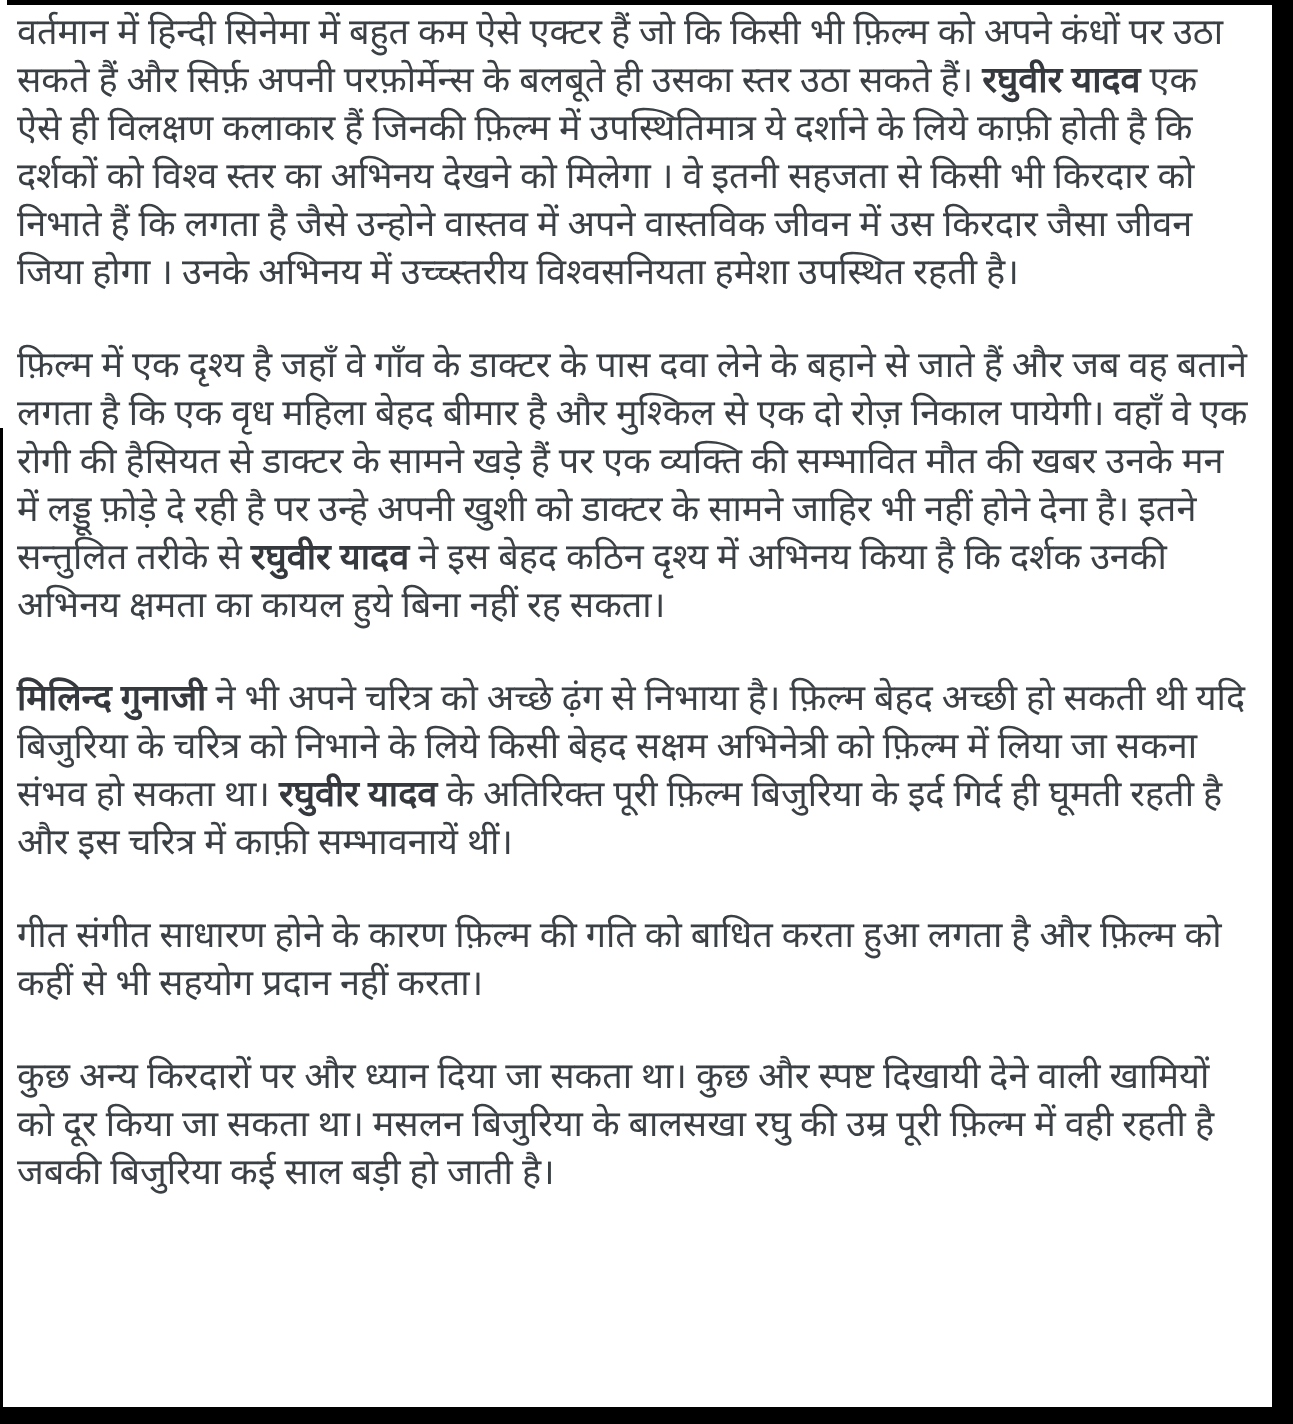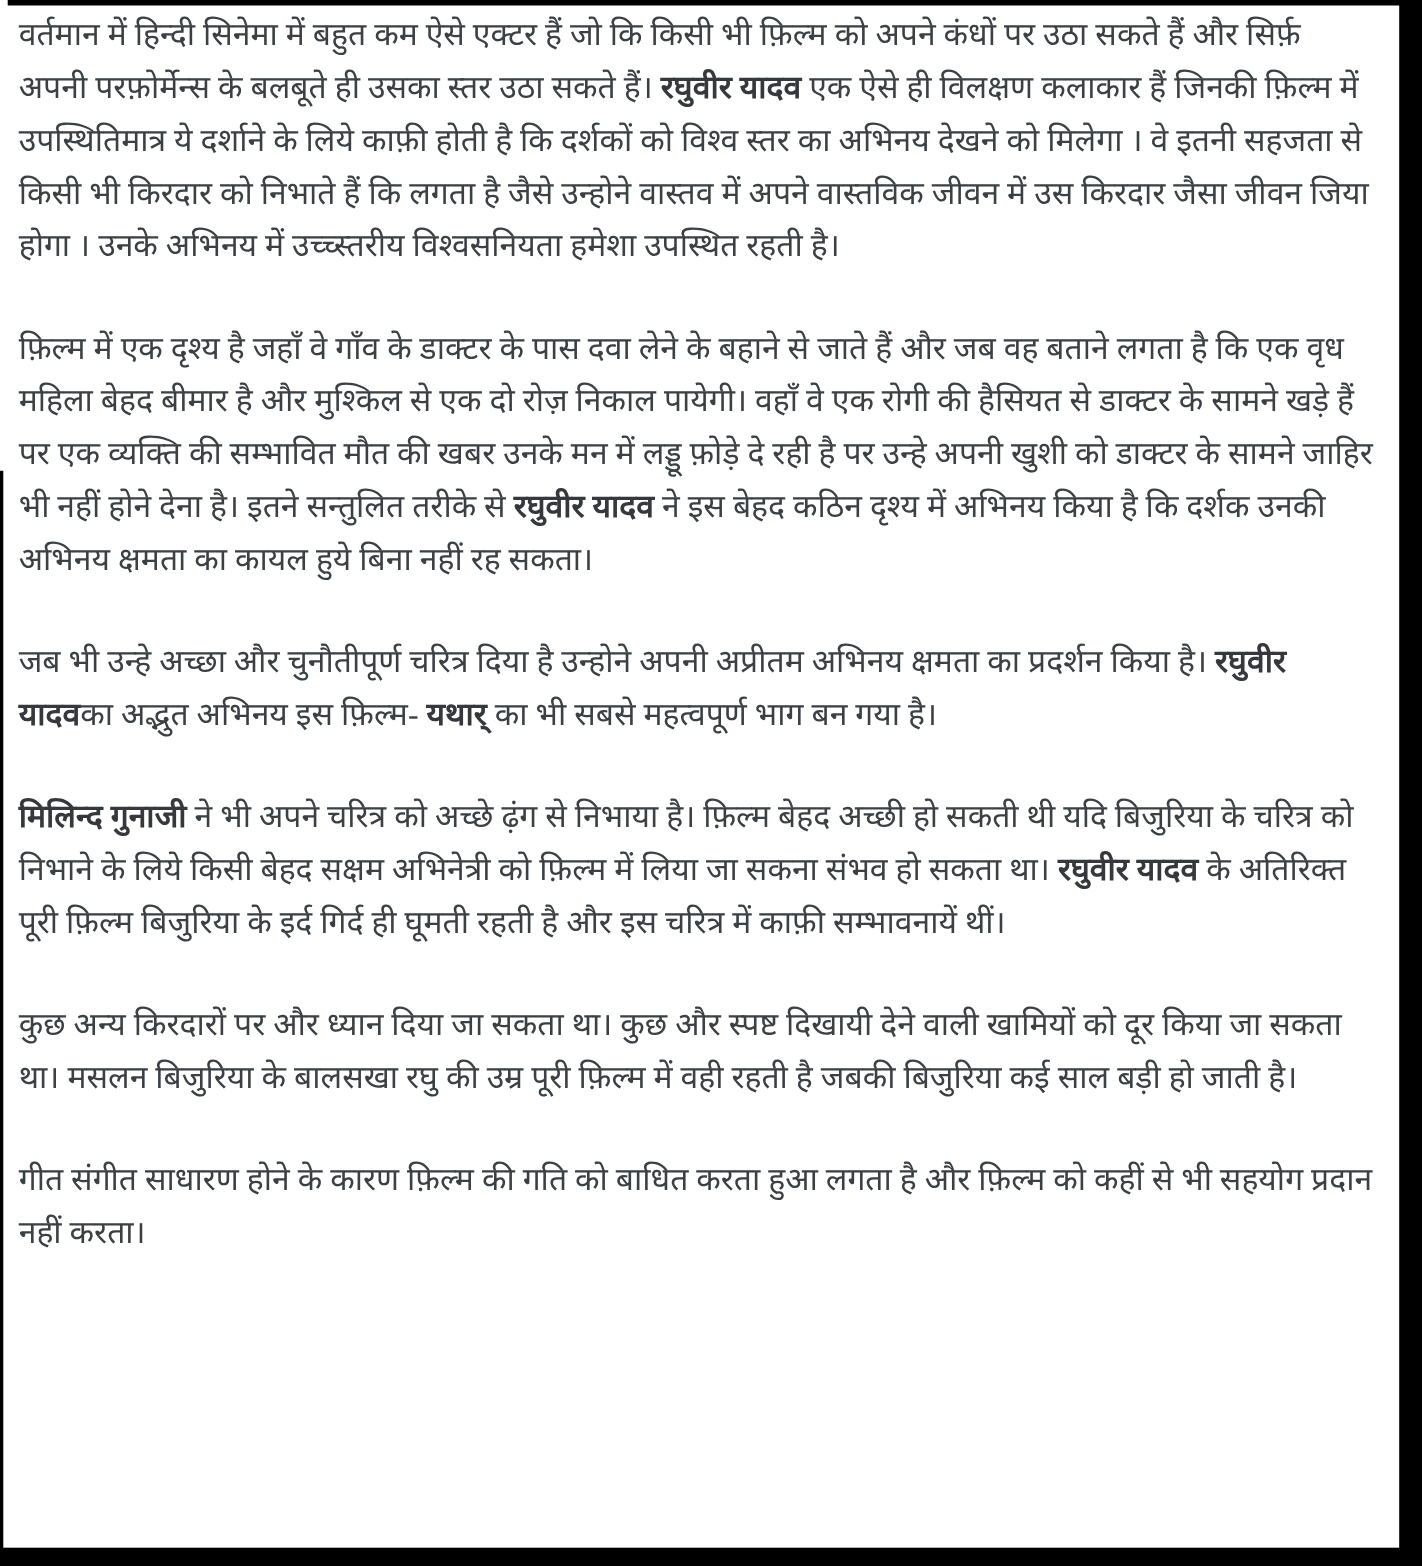--- a/index.html
+++ b/index.html
@@ -20,7 +20,7 @@
     left: 17px;
     width: 1232px;
     color: #3b4045;
-    font-size: 29px;
+    font-size: 36px;
     line-height: 48px;
     text-align: left;
   }

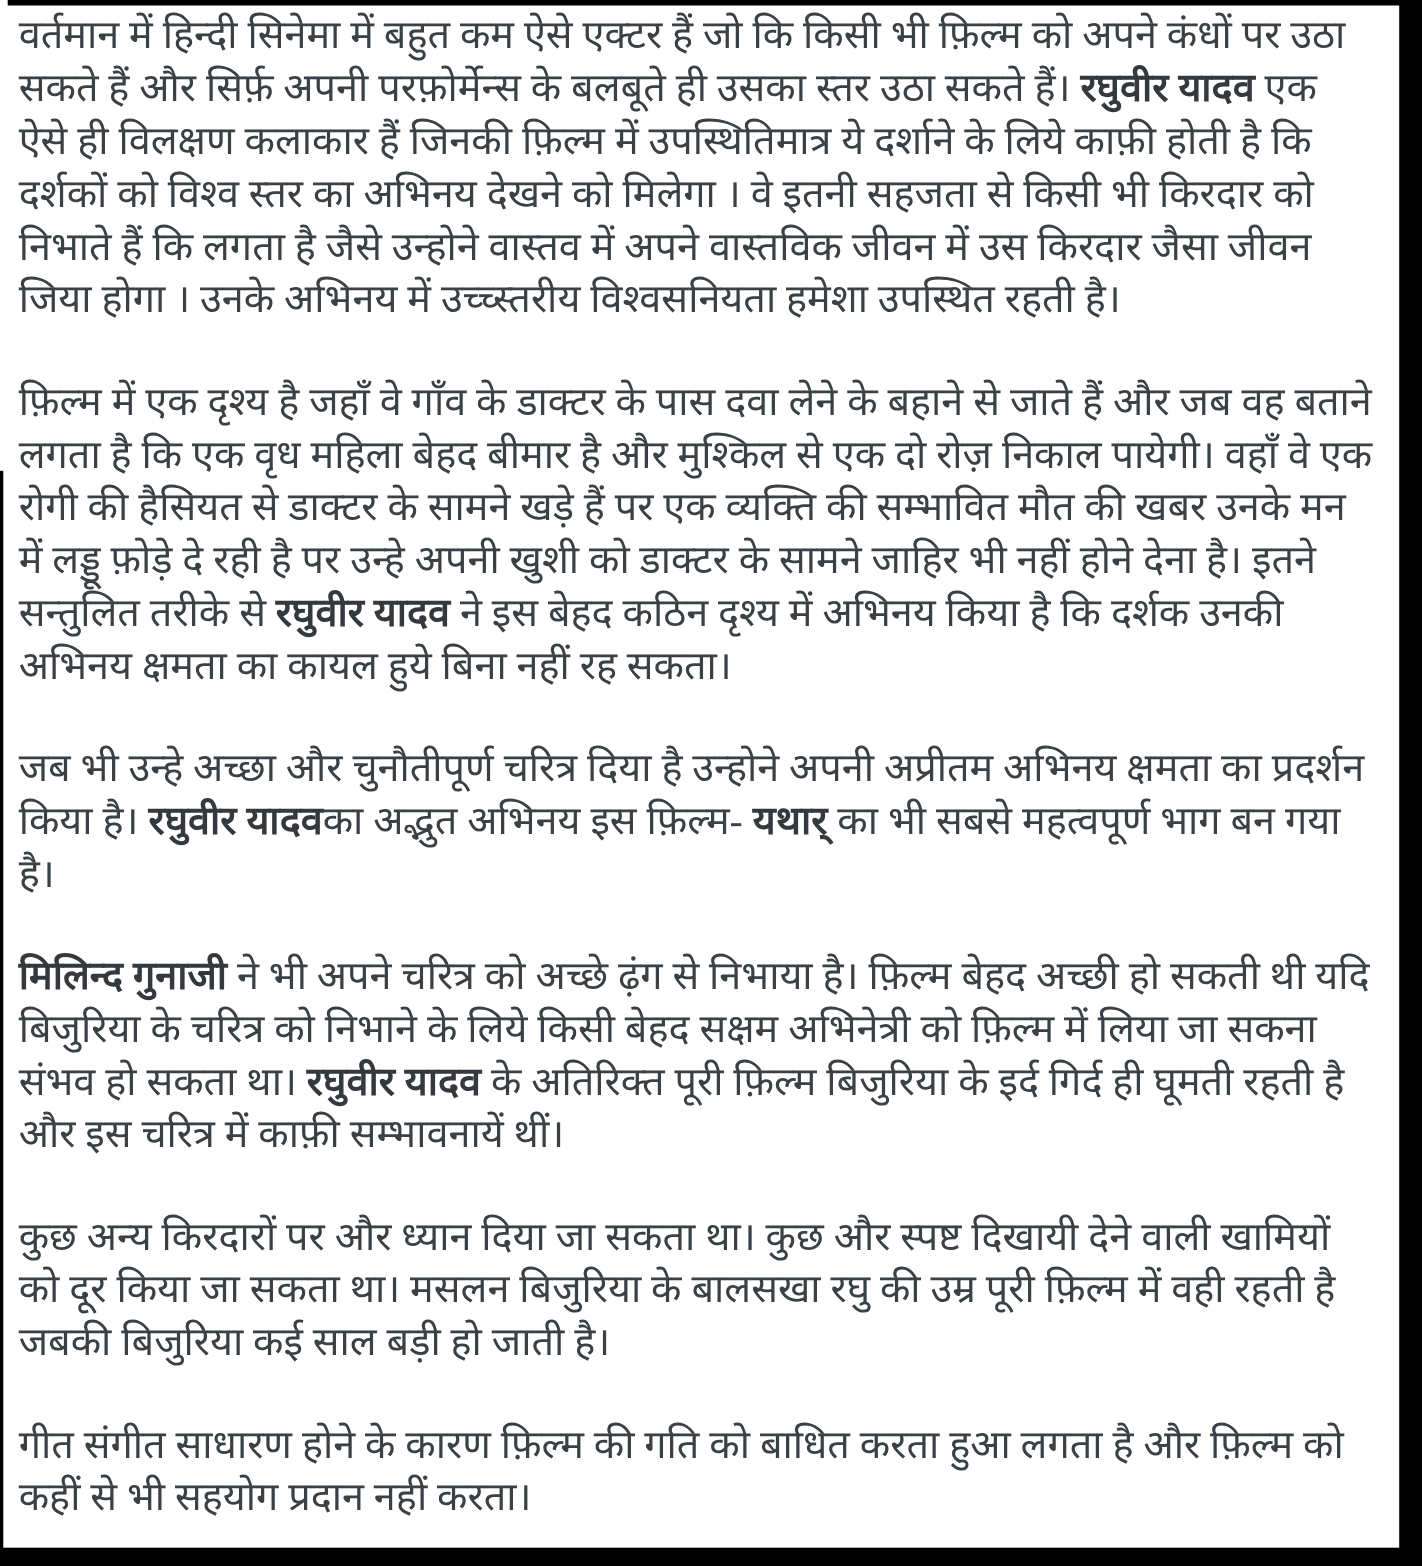--- a/index.html
+++ b/index.html
@@ -79,9 +79,6 @@
     <span>फ़िल्म में एक दृश्य है जहाँ वे गाँव के डाक्टर के पास दवा लेने के बहाने से जाते हैं और जब वह बताने लगता है कि एक वृध महिला बेहद बीमार है और मुश्किल से एक दो रोज़ निकाल पायेगी। वहाँ वे एक रोगी की हैसियत से डाक्टर के सामने खड़े हैं पर एक व्यक्ति की सम्भावित मौत की खबर उनके मन में लड्डू फ़ोड़े दे रही है पर उन्हे अपनी खुशी को डाक्टर के सामने जाहिर भी नहीं होने देना है। इतने सन्तुलित तरीके से </span><span class="seg-bold">रघुवीर यादव</span><span> ने इस बेहद कठिन दृश्य में अभिनय किया है कि दर्शक उनकी अभिनय क्षमता का कायल हुये बिना नहीं रह सकता।</span>
   </p>
 
-  <p>
-    <span>जब भी उन्हे अच्छा और चुनौतीपूर्ण चरित्र दिया है उन्होने अपनी अप्रीतम अभिनय क्षमता का प्रदर्शन किया है। </span><span class="seg-bold">रघुवीर यादव</span><span>का अद्भुत अभिनय इस फ़िल्म- </span><span class="seg-bold">यथार्</span><span> का भी सबसे महत्वपूर्ण भाग बन गया है।</span>
-  </p>
 
   <p>
     <span class="seg-bold">मिलिन्द गुनाजी</span><span> ने भी अपने चरित्र को अच्छे ढ़ंग से निभाया है। फ़िल्म बेहद अच्छी हो सकती थी यदि बिजुरिया के चरित्र को निभाने के लिये किसी बेहद सक्षम अभिनेत्री को फ़िल्म में लिया जा सकना संभव हो सकता था। </span><span class="seg-bold">रघुवीर यादव</span><span> के अतिरिक्त पूरी फ़िल्म बिजुरिया के इर्द गिर्द ही घूमती रहती है और इस चरित्र में काफ़ी सम्भावनायें थीं।</span>

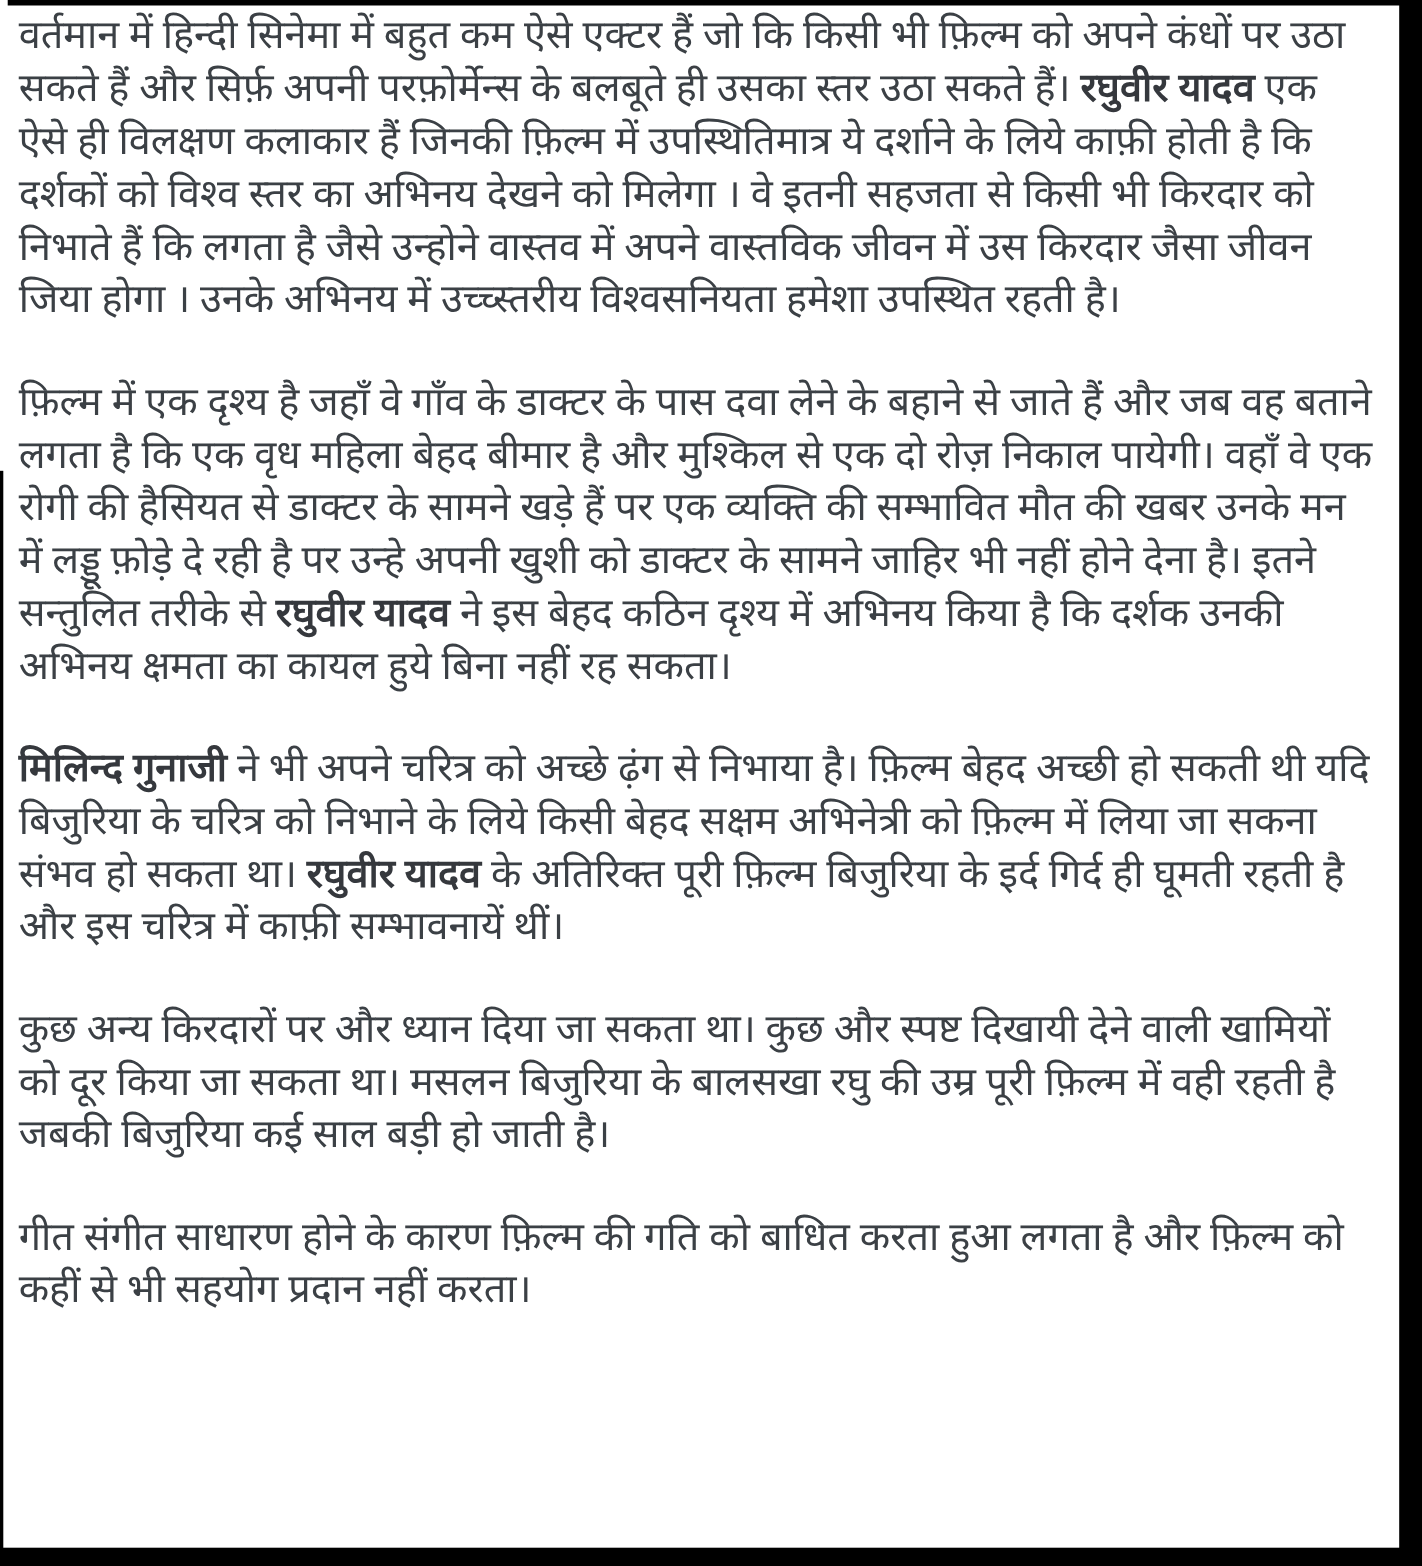--- a/index.html
+++ b/index.html
@@ -85,11 +85,11 @@
   </p>
 
   <p>
-    <span>कुछ अन्य किरदारों पर और ध्यान दिया जा सकता था। कुछ और स्पष्ट दिखायी देने वाली खामियों को दूर किया जा सकता था। मसलन बिजुरिया के बालसखा रघु की उम्र पूरी फ़िल्म में वही रहती है जबकी बिजुरिया कई साल बड़ी हो जाती है।</span>
+    <span>गीत संगीत साधारण होने के कारण फ़िल्म की गति को बाधित करता हुआ लगता है और फ़िल्म को कहीं से भी सहयोग प्रदान नहीं करता।</span>
   </p>
 
   <p>
-    <span>गीत संगीत साधारण होने के कारण फ़िल्म की गति को बाधित करता हुआ लगता है और फ़िल्म को कहीं से भी सहयोग प्रदान नहीं करता।</span>
+    <span>कुछ अन्य किरदारों पर और ध्यान दिया जा सकता था। कुछ और स्पष्ट दिखायी देने वाली खामियों को दूर किया जा सकता था। मसलन बिजुरिया के बालसखा रघु की उम्र पूरी फ़िल्म में वही रहती है जबकी बिजुरिया कई साल बड़ी हो जाती है।</span>
   </p>
 
 

